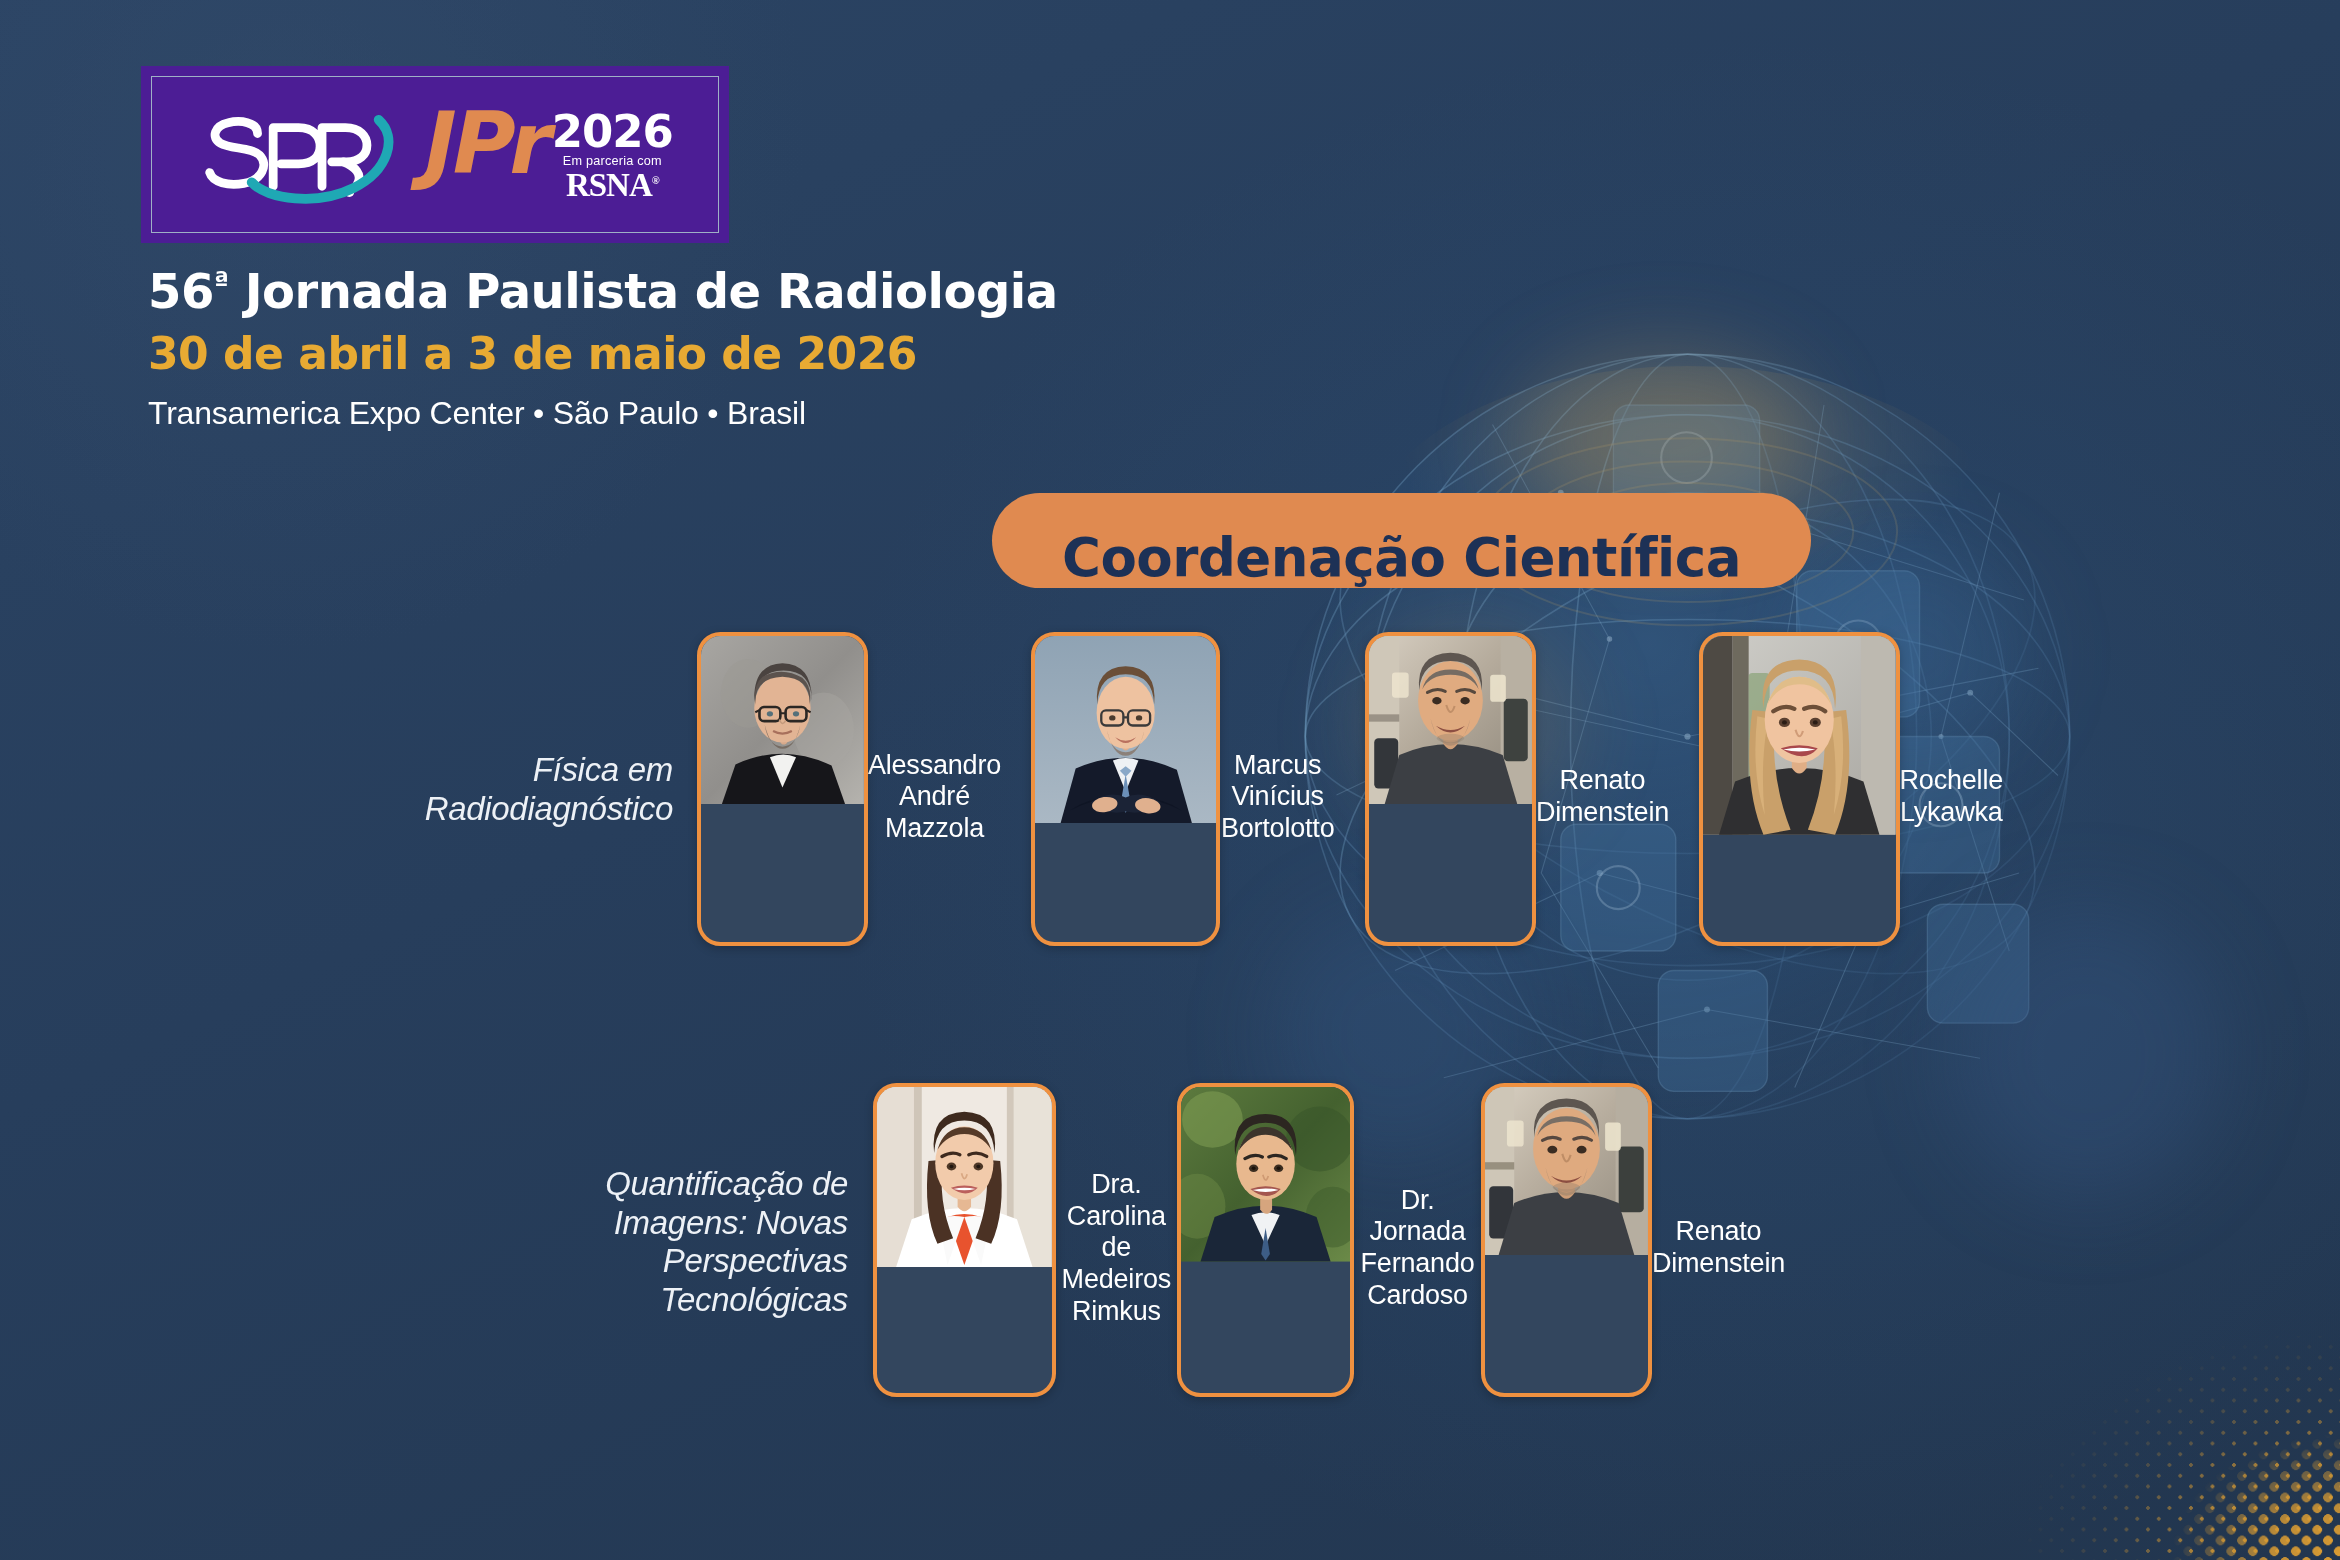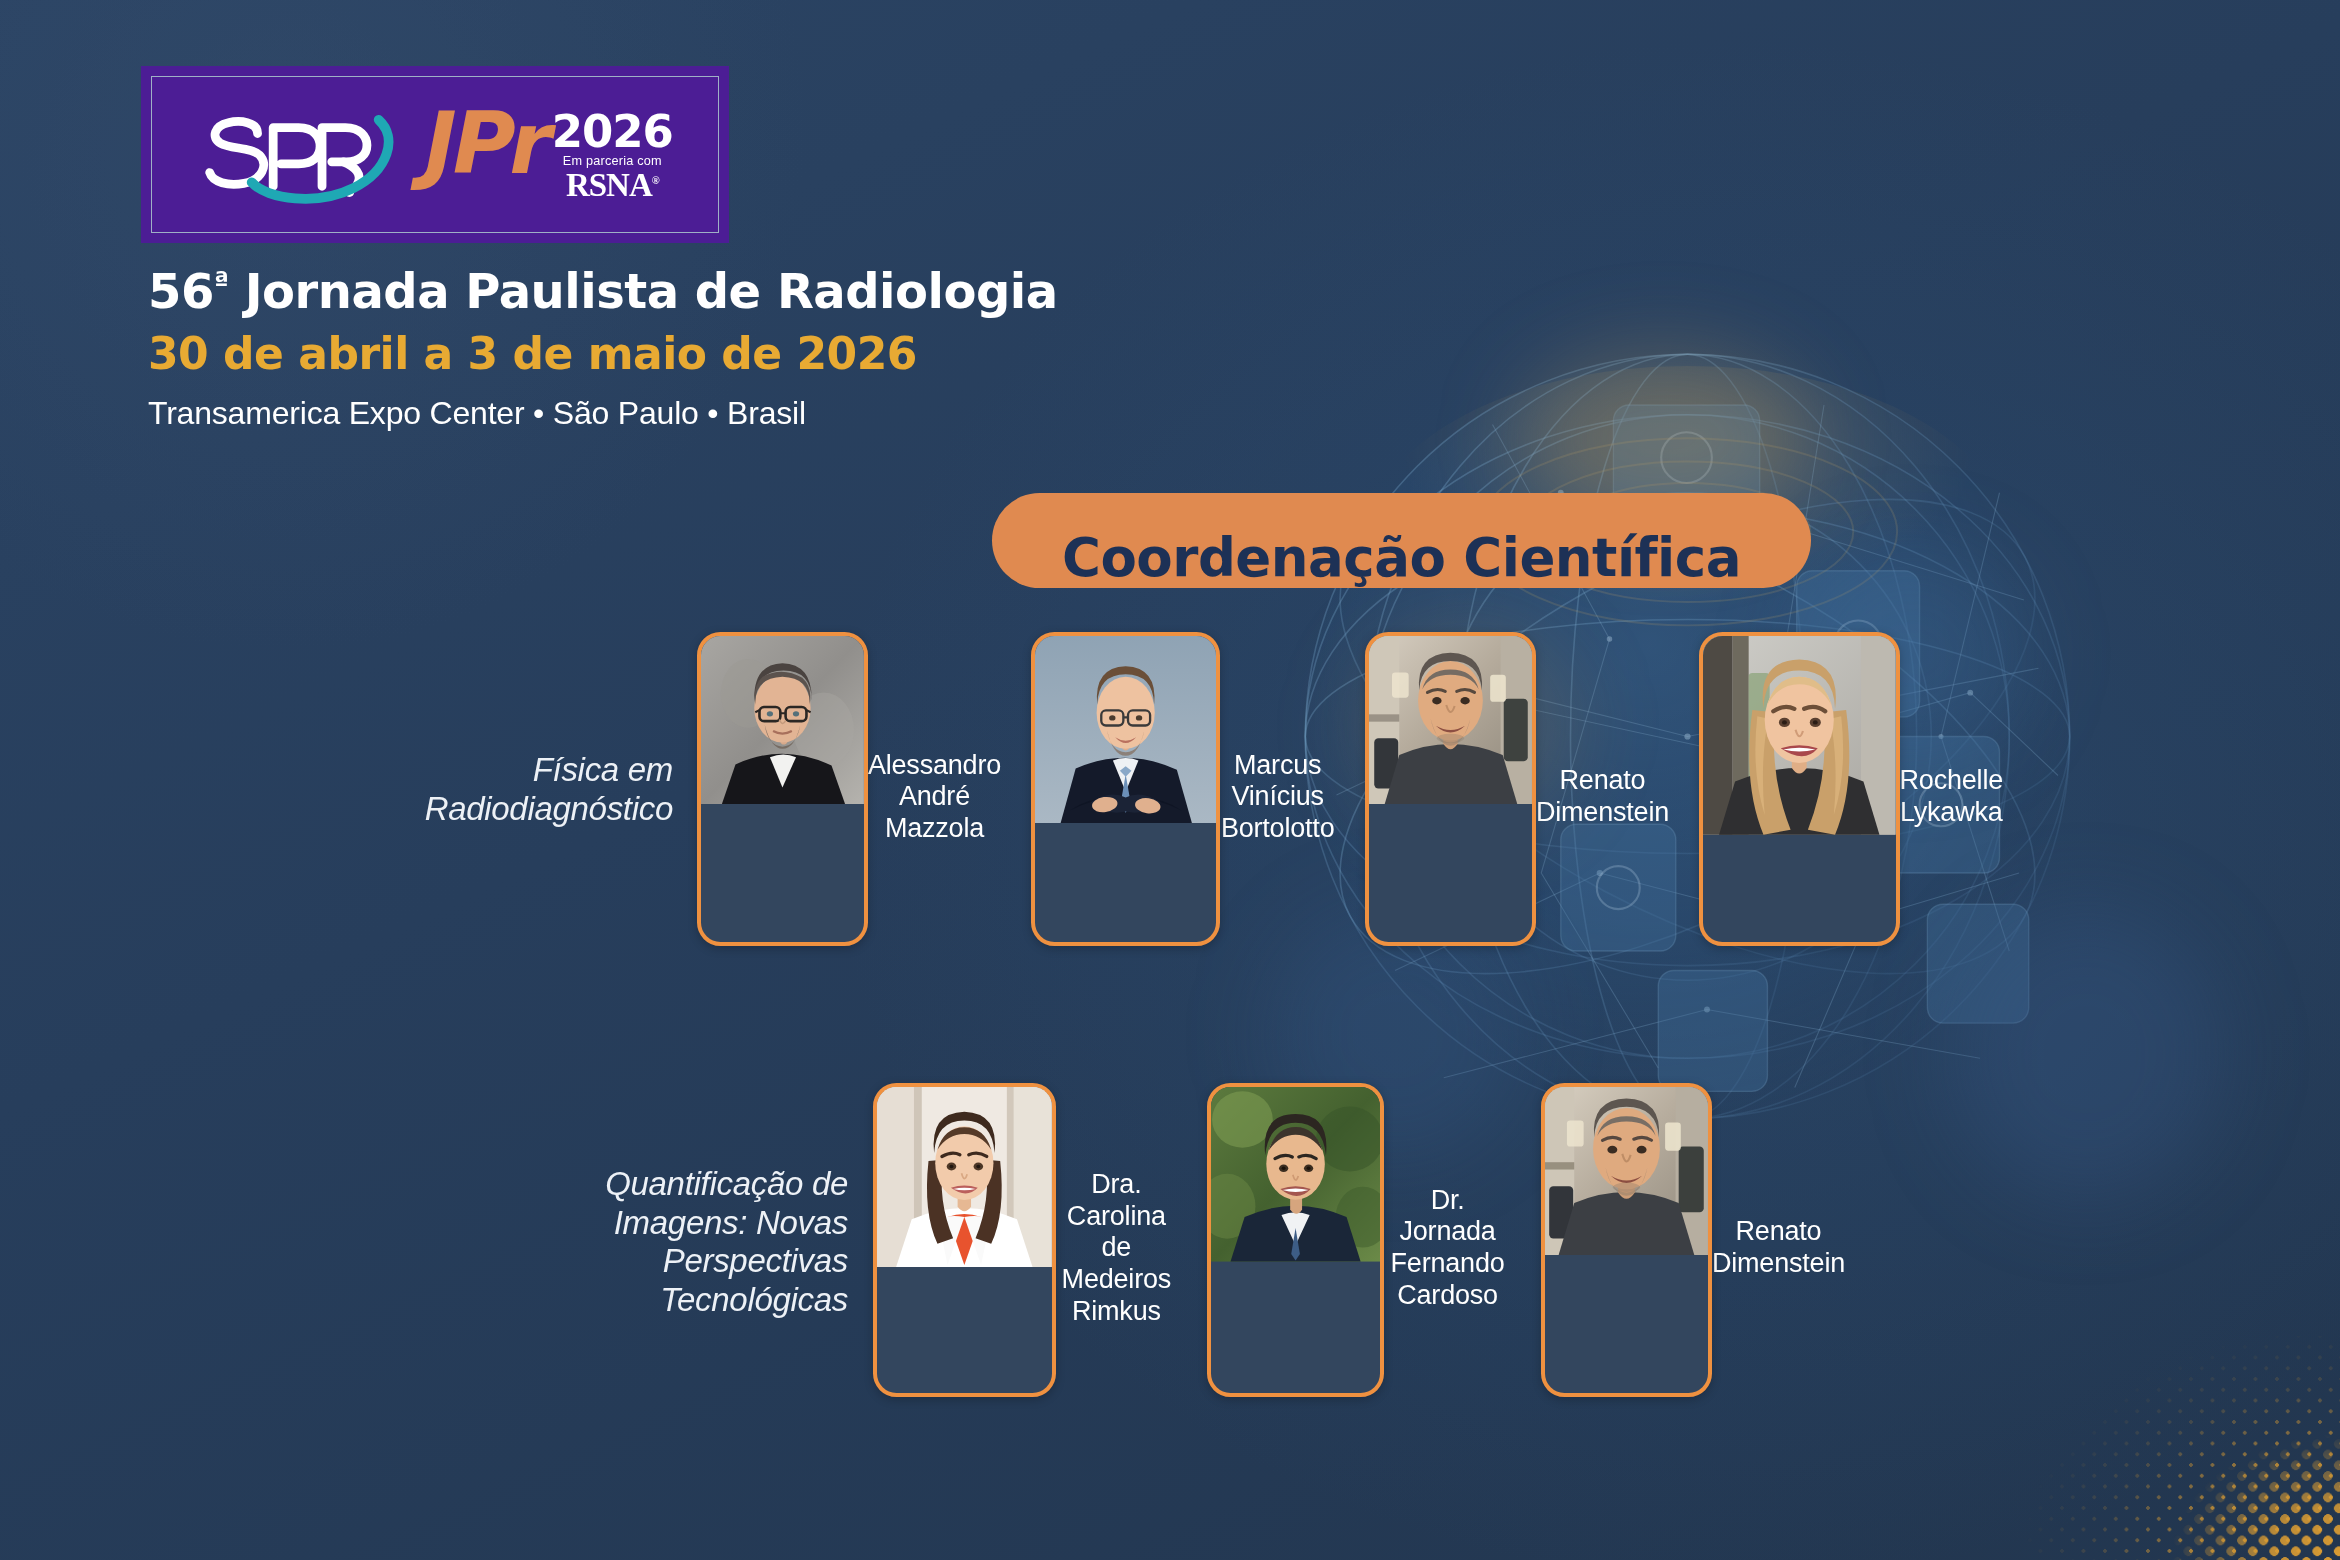--- a/index.html
+++ b/index.html
@@ -122,7 +122,7 @@
   
   .row { position:absolute; display:flex; }
   .row-1 { left:697px; top:632px; gap:30px; }
-  .row-2 { left:873px; top:1083px; gap:30px; }
+  .row-2 { left:873px; top:1083px; }
 
   .person { width:304px; display:flex; align-items:center; }
   .photo-frame {

